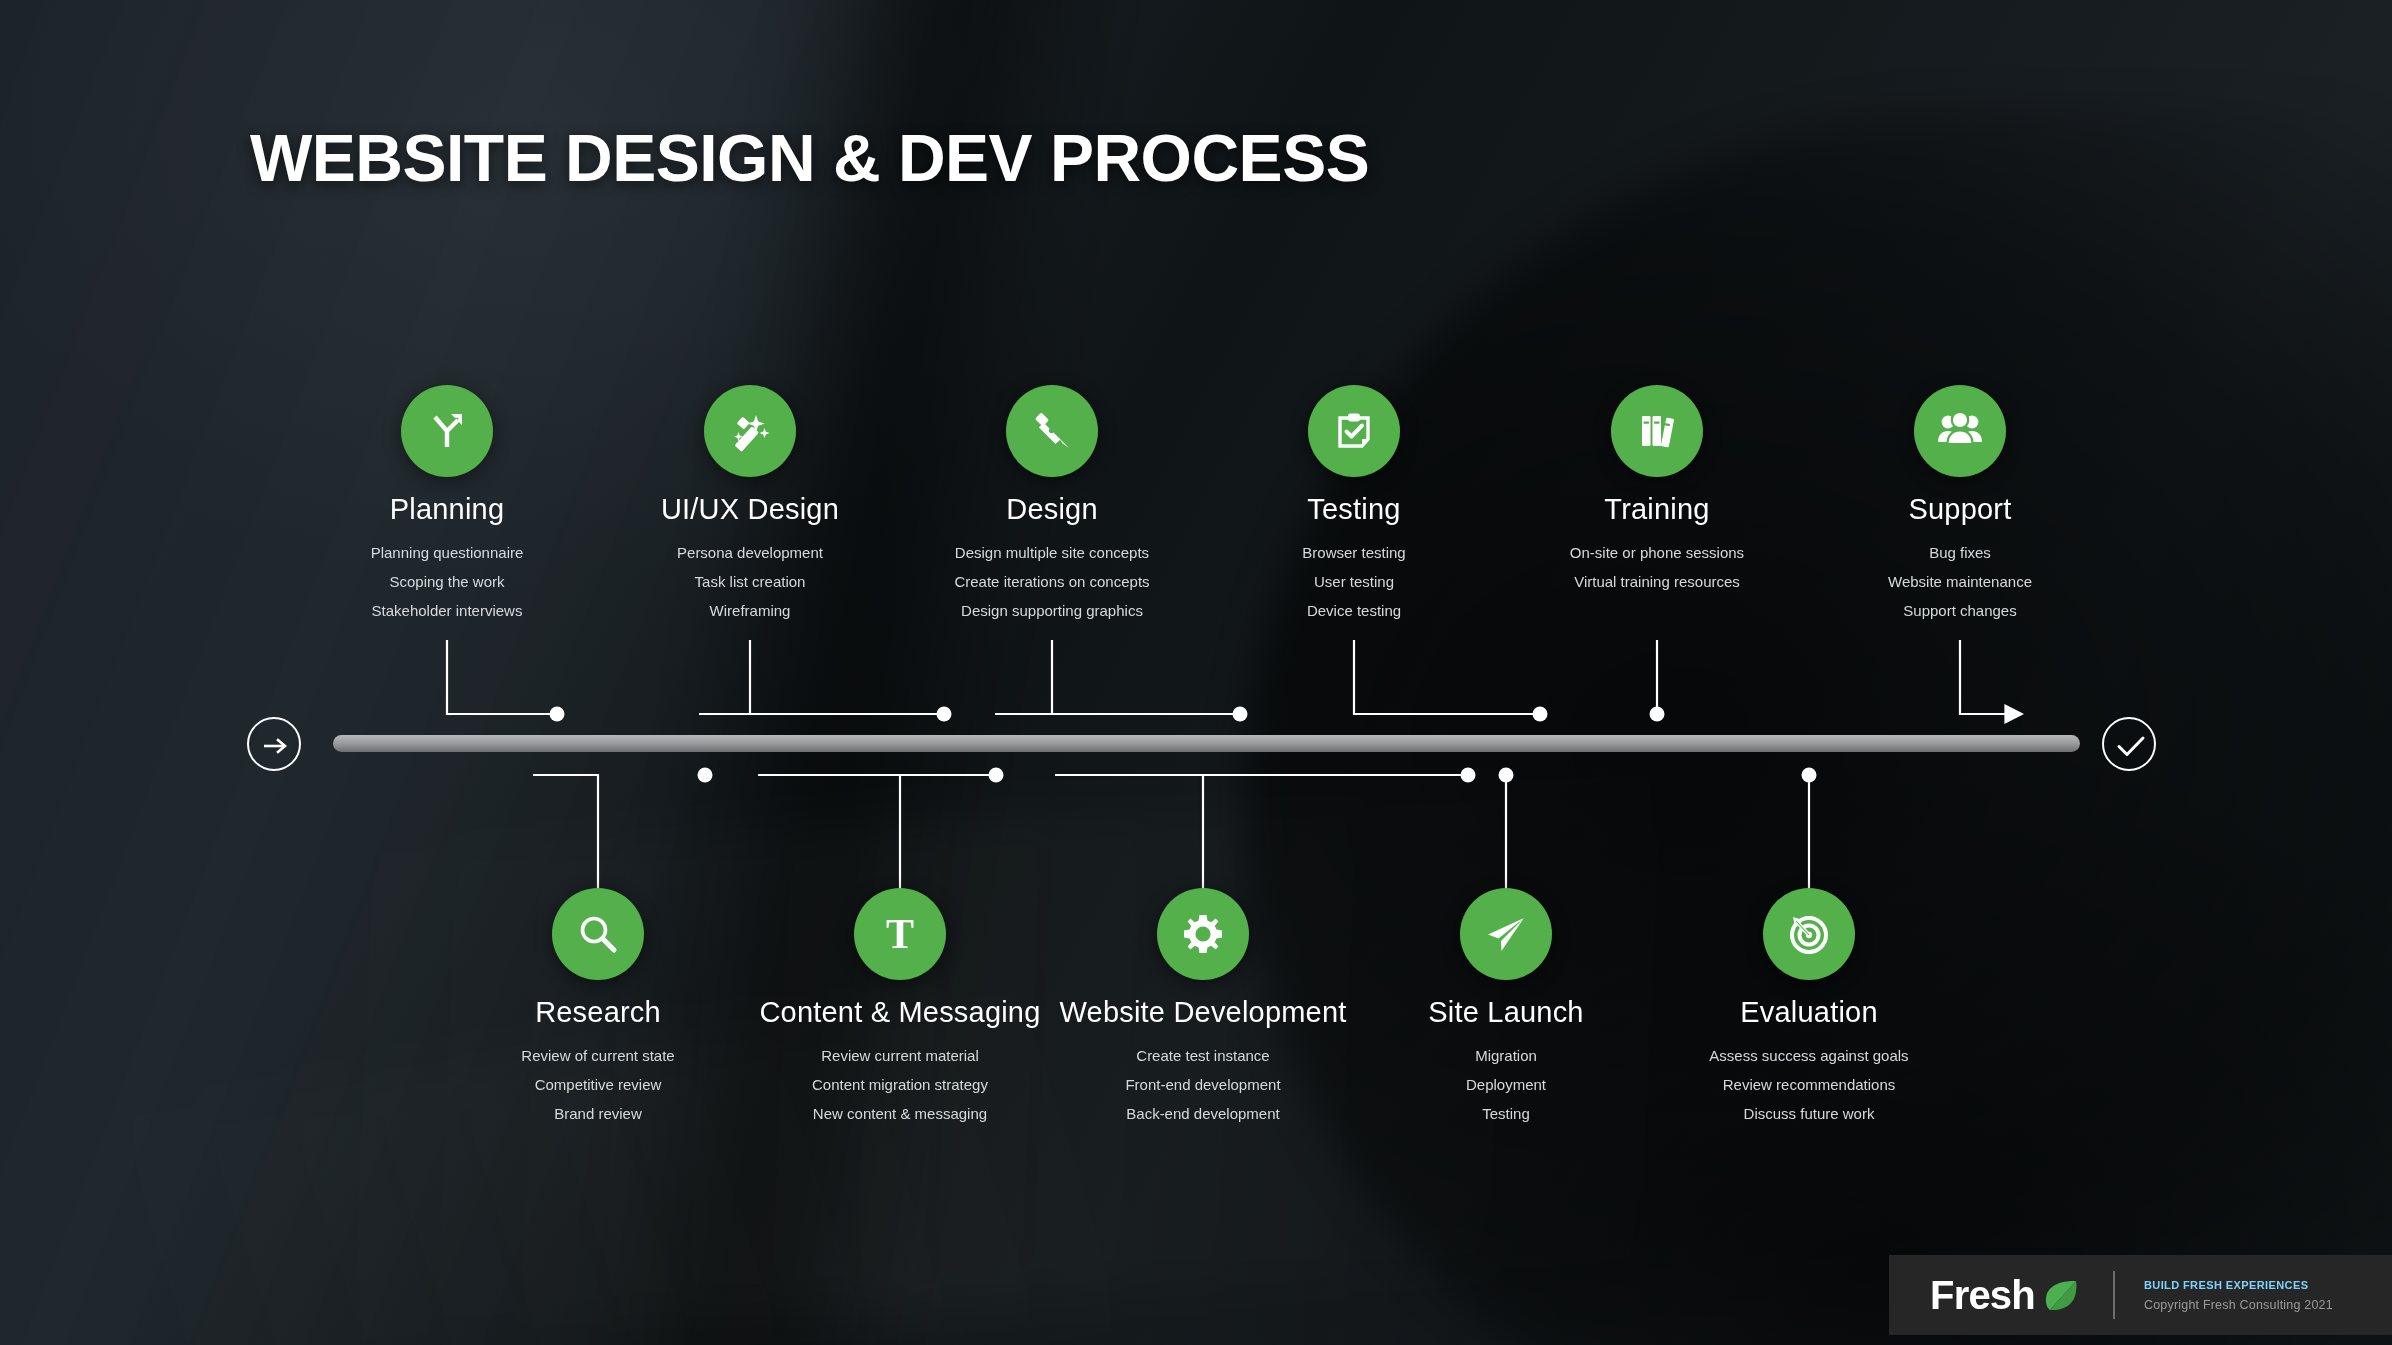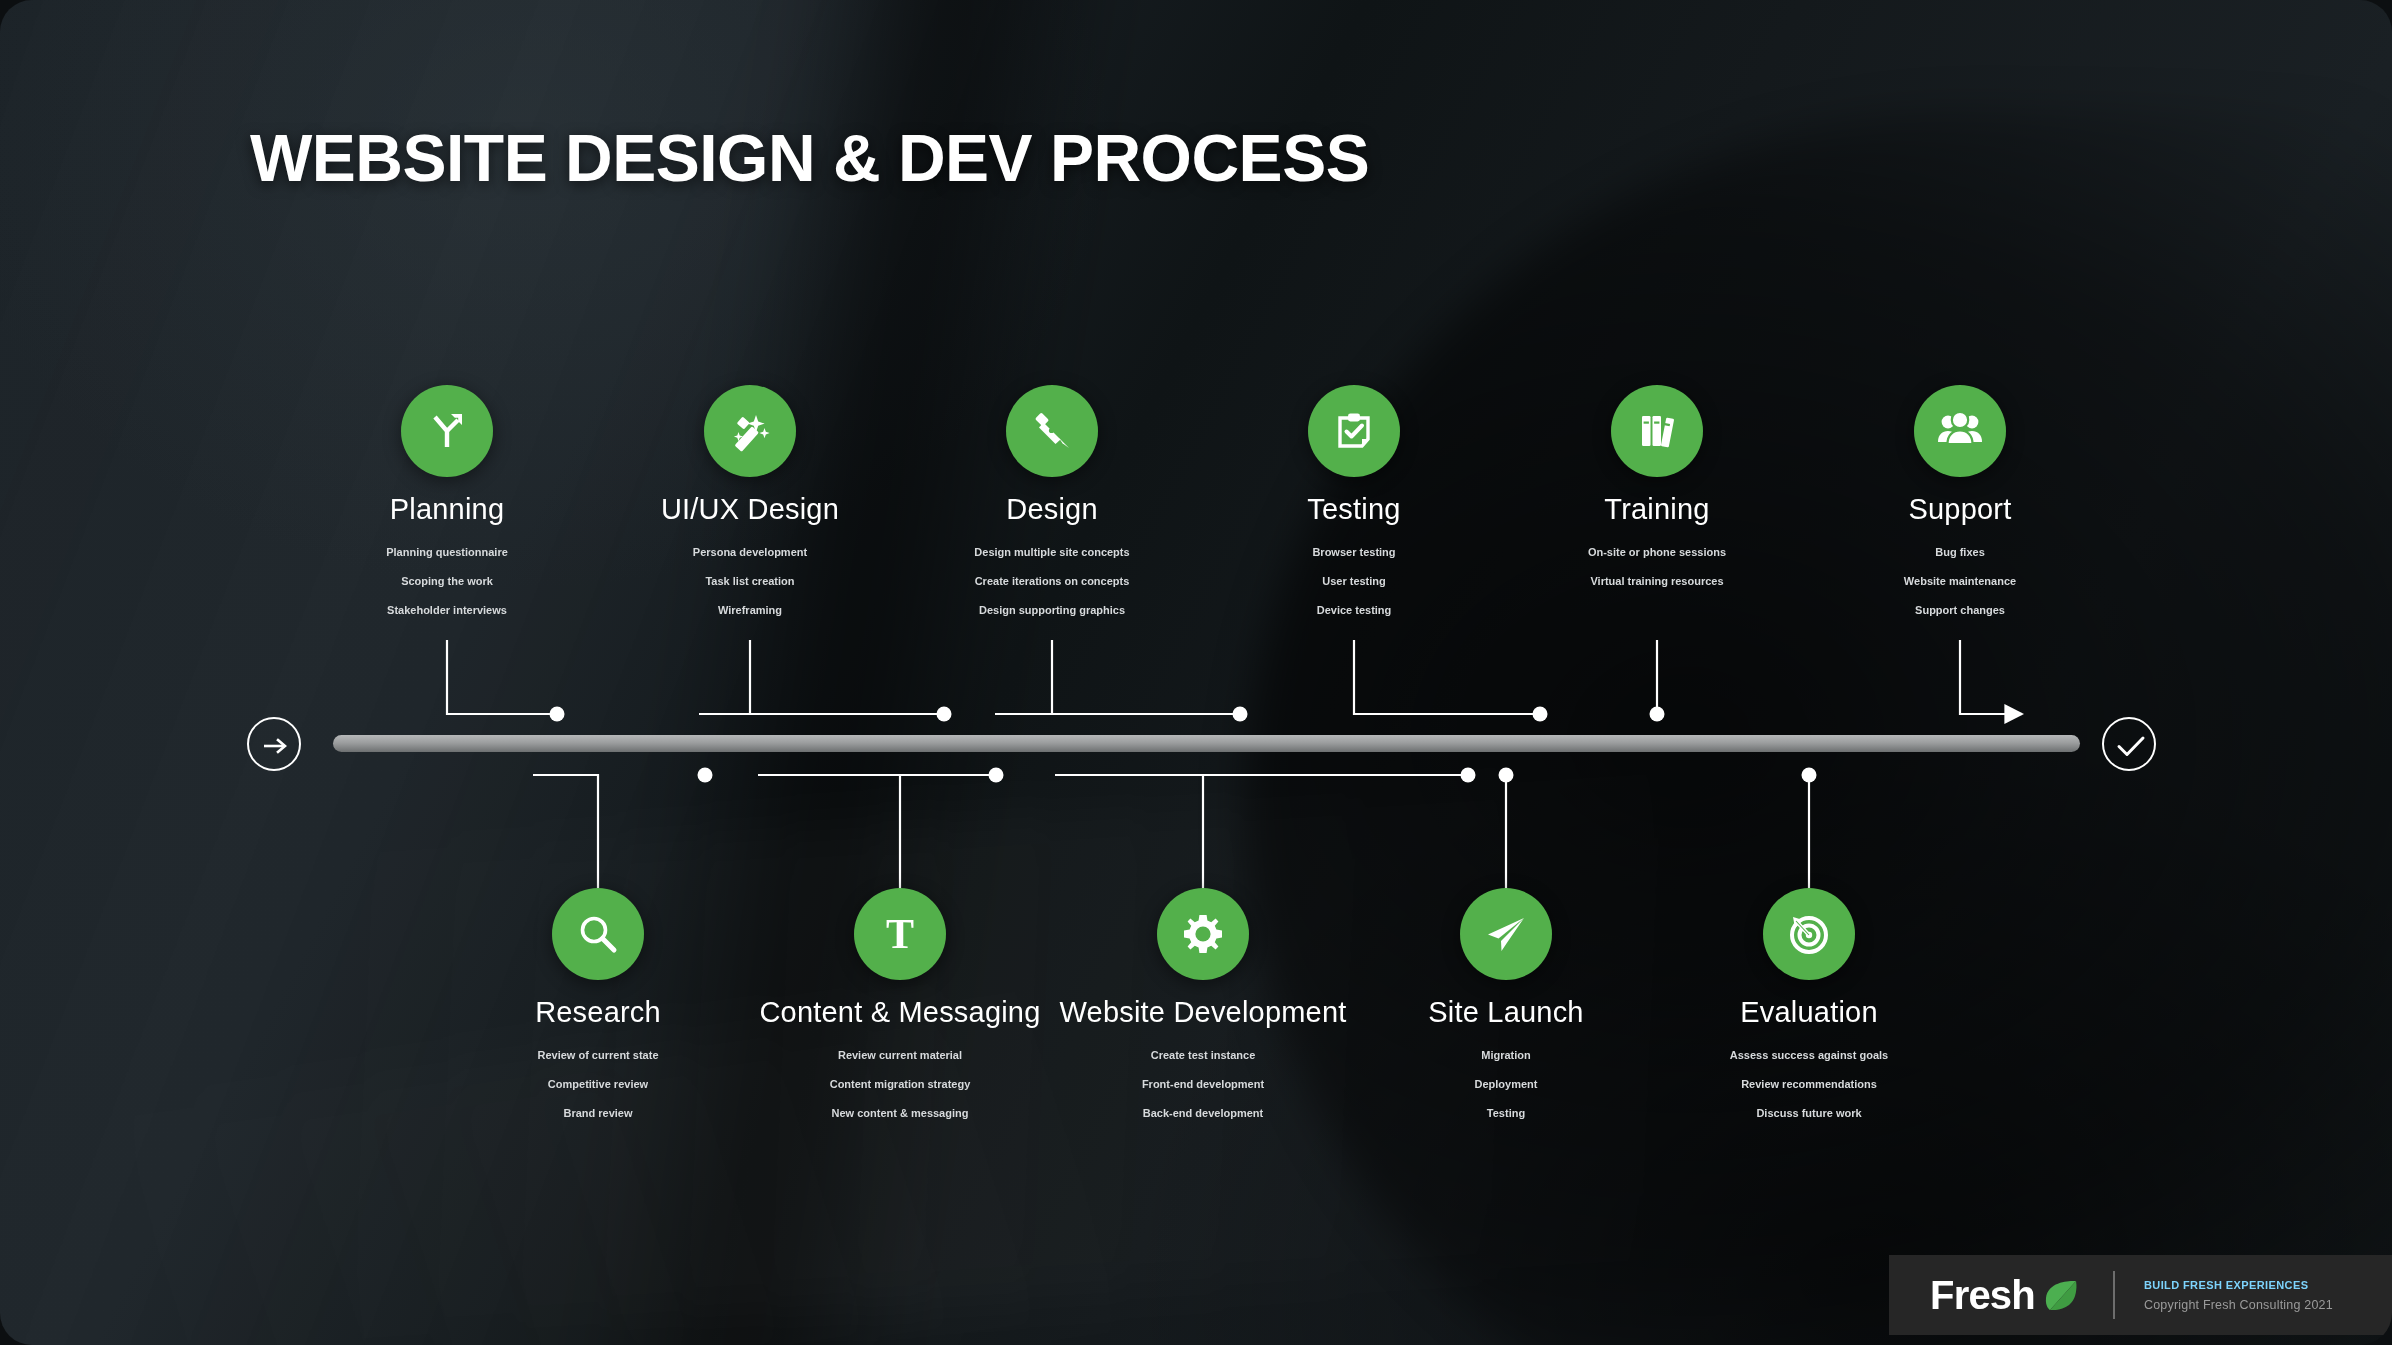--- a/index.html
+++ b/index.html
@@ -17,7 +17,6 @@
       radial-gradient(ellipse 900px 700px at 22% 10%, rgba(42,52,58,.45), rgba(0,0,0,0) 65%),
       linear-gradient(118deg, #1b2227 0%, #1a2126 26%, #0f1416 44%, #14191c 58%, #1a2024 78%, #121719 100%);
     overflow:hidden;
-    border-radius:32px;
   }
   
   .sheen {

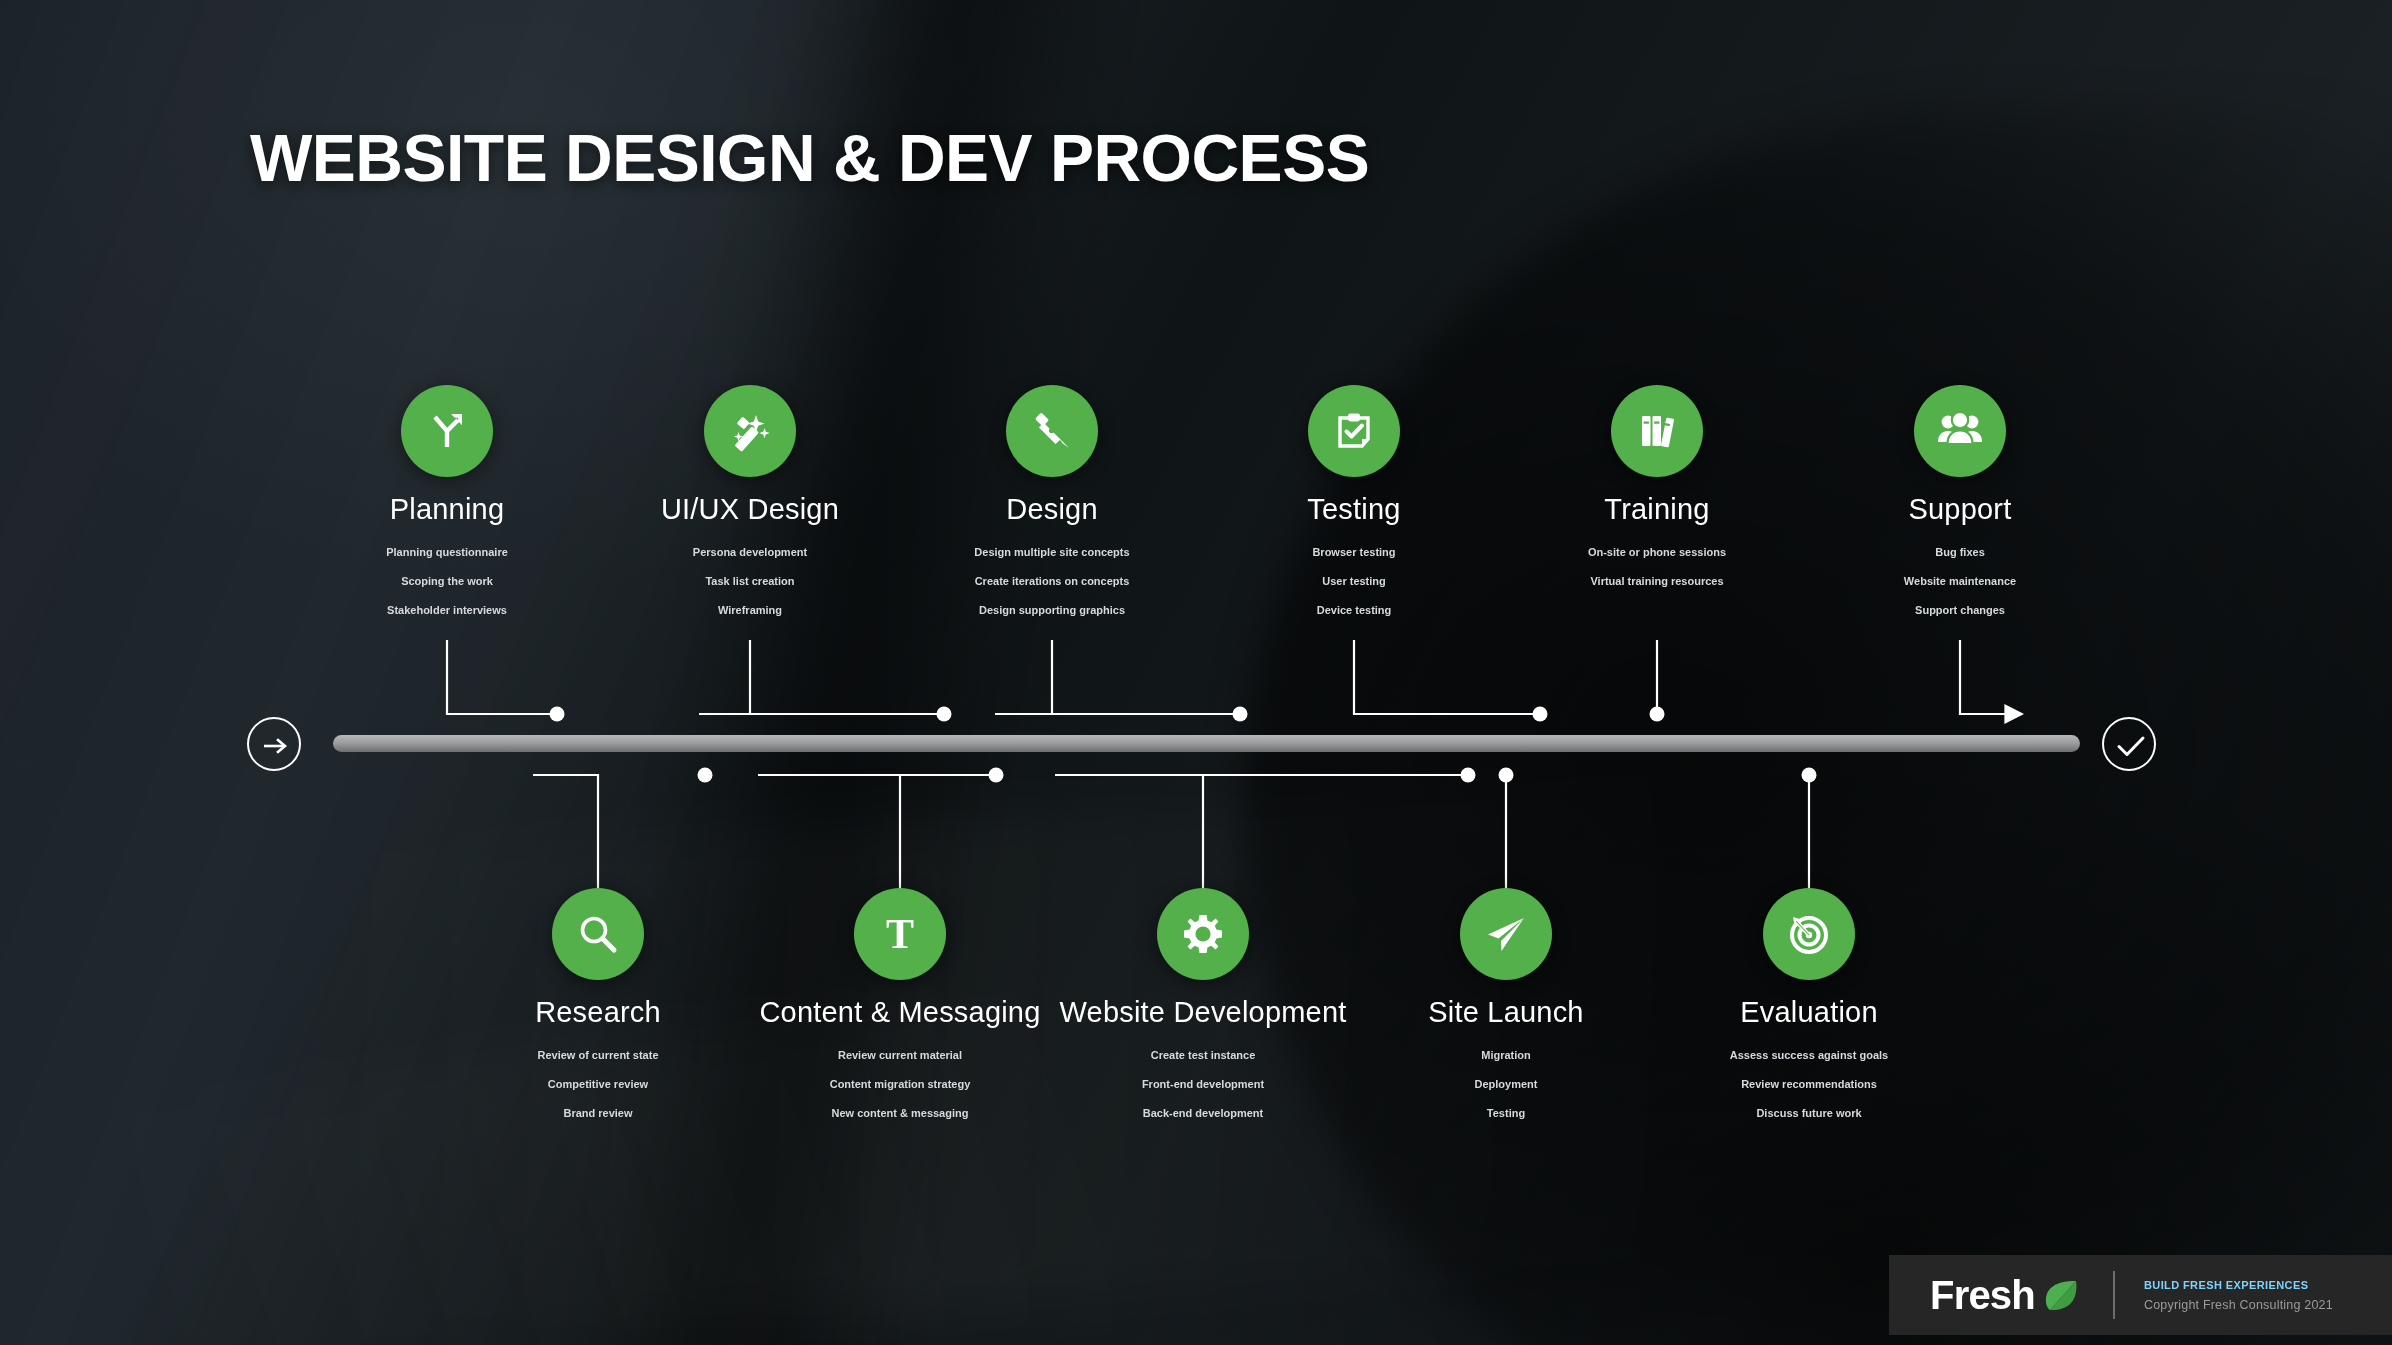--- a/index.html
+++ b/index.html
@@ -87,8 +87,8 @@
   }
   .node-bullets { margin-top:12px; }
   .node-bullets div {
-    color:#d7dadc; font-size:11px; line-height:29px;
-    white-space:nowrap; font-weight:700;
+    color:#d7dadc; font-size:15px; line-height:29px;
+    white-space:nowrap; font-weight:400;
   }
 
   

